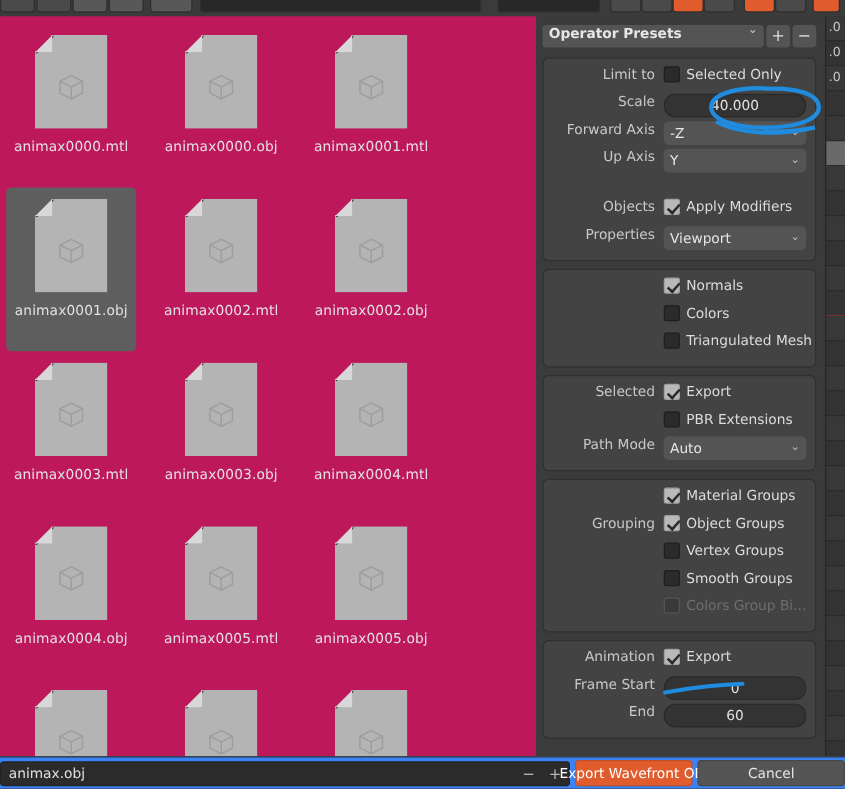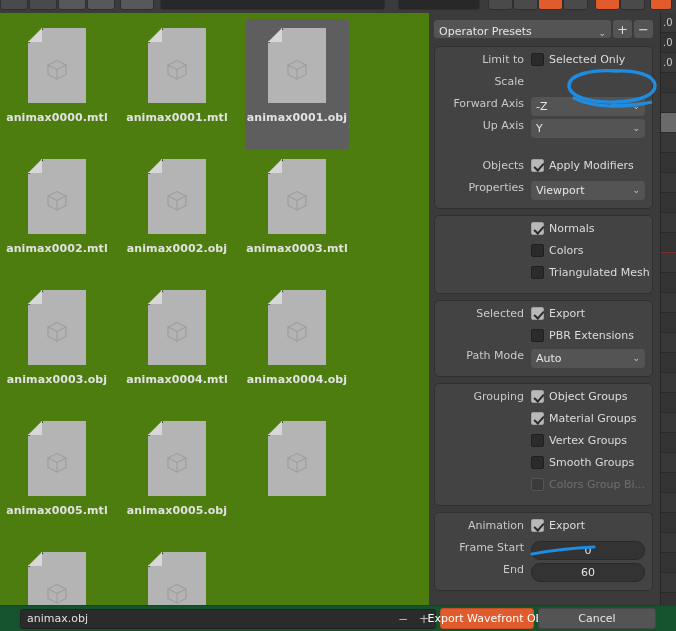--- a/index.html
+++ b/index.html
@@ -160,11 +160,12 @@
     background: #545454;
     border-radius: 3px;
     display: flex;
-    align-items: flex-end;
+    align-items: flex-start;
     padding: 0 5px;
     font-size: 11px;
     color: #e6e6e6;
     position: relative;
+    font-weight: bold;
   }
   .preset-select .chev {
     margin-left: auto;

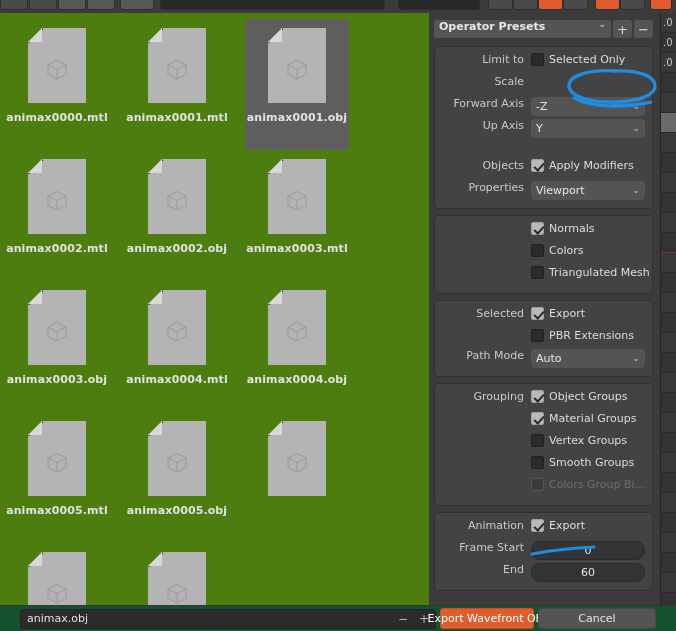--- a/index.html
+++ b/index.html
@@ -665,6 +665,9 @@
 
       <div class="prow">
         <div class="plabel">Scale</div>
+        <div class="pfield">
+          <div class="numfield">40.000</div>
+        </div>
       </div>
 
       <div class="prow">

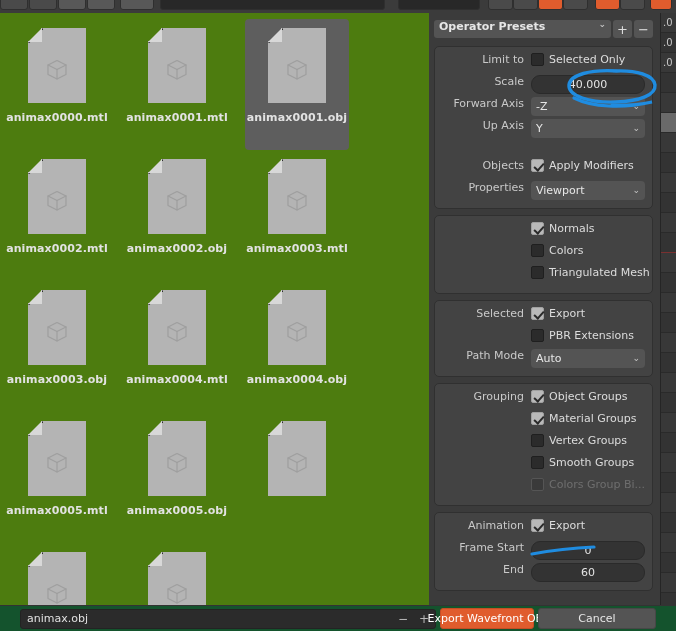--- a/index.html
+++ b/index.html
@@ -47,9 +47,8 @@
     position: absolute;
     left: 0; top: 13px;
     width: 429px; height: 592px;
-    background: #4d7c0f;
+    background: #be185d;
     overflow: hidden;
-    font-weight: bold;
   }
   .file-grid {
     position: relative;

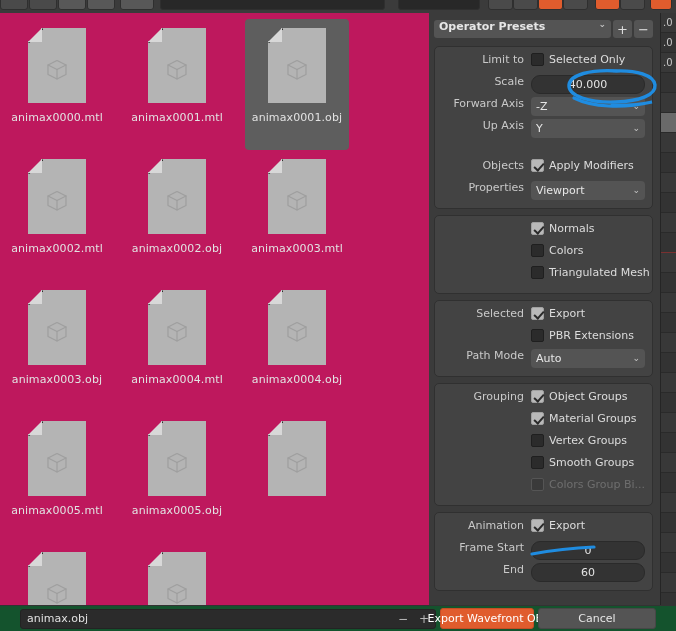--- a/index.html
+++ b/index.html
@@ -397,6 +397,23 @@
               </svg>
             </div>
           </div>
+          <div class="file-label">animax0000.obj</div>
+        </div>
+        <div class="file-cell">
+          <div class="doc-icon">
+            <div class="doc-body"></div>
+            <div class="doc-fold-shadow"></div>
+            <div class="doc-fold"></div>
+            <div class="doc-cube">
+              <svg width="24" height="24" viewBox="0 0 24 24">
+    <g fill="none" stroke="#9e9e9e" stroke-width="1.2" stroke-linejoin="round" stroke-linecap="round">
+      <path d="M12 2.5 L21 7 L21 16.5 L12 21 L3 16.5 L3 7 Z"></path>
+      <path d="M3 7 L12 11.5 L21 7"></path>
+      <path d="M12 11.5 L12 21"></path>
+    </g>
+              </svg>
+            </div>
+          </div>
           <div class="file-label">animax0001.mtl</div>
         </div>
         <div class="file-cell selected">

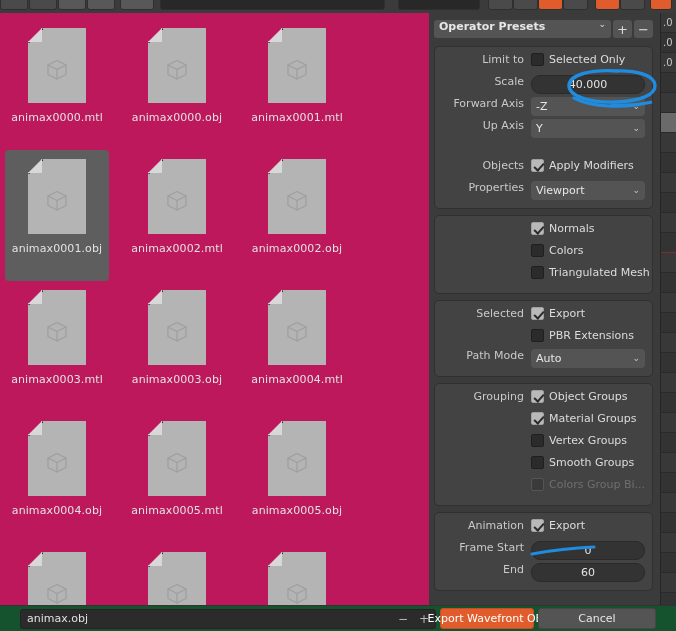--- a/index.html
+++ b/index.html
@@ -794,20 +794,20 @@
     <div class="sectionbox">
       <div id="grouping-rows">
           <div class="prow">
+            <div class="plabel"></div>
+            <div class="pfield">
+              <div class="cbwrap">
+                <span class="cbox checked"></span>
+                <span class="cblabel">Material Groups</span>
+              </div>
+            </div>
+          </div>
+          <div class="prow">
             <div class="plabel">Grouping</div>
             <div class="pfield">
               <div class="cbwrap">
                 <span class="cbox checked"></span>
                 <span class="cblabel">Object Groups</span>
-              </div>
-            </div>
-          </div>
-          <div class="prow">
-            <div class="plabel"></div>
-            <div class="pfield">
-              <div class="cbwrap">
-                <span class="cbox checked"></span>
-                <span class="cblabel">Material Groups</span>
               </div>
             </div>
           </div>

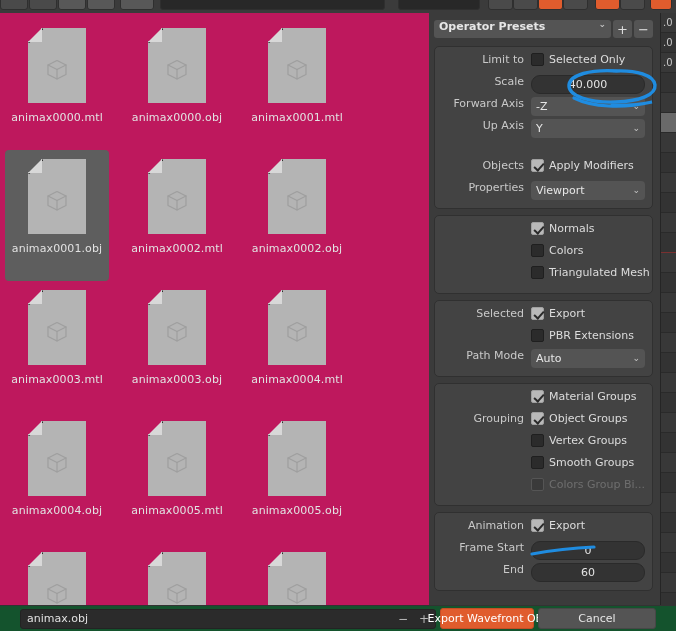--- a/index.html
+++ b/index.html
@@ -282,10 +282,10 @@
     position: absolute;
     left: 0; bottom: 0;
     width: 676px; height: 26px;
-    background: #14532d;
-    display: flex;
-    align-items: center;
-    padding: 0 20px;
+    background: #3b82f6;
+    display: flex;
+    align-items: center;
+    padding: 0 0;
     gap: 4px;
     border-top: 1px solid #333;
     justify-content: flex-end;

